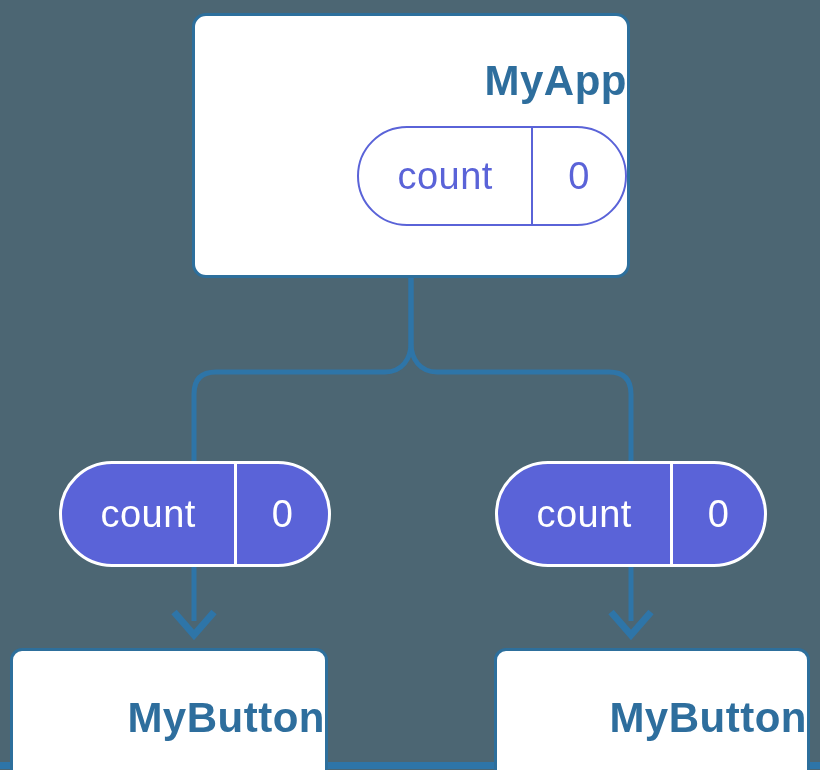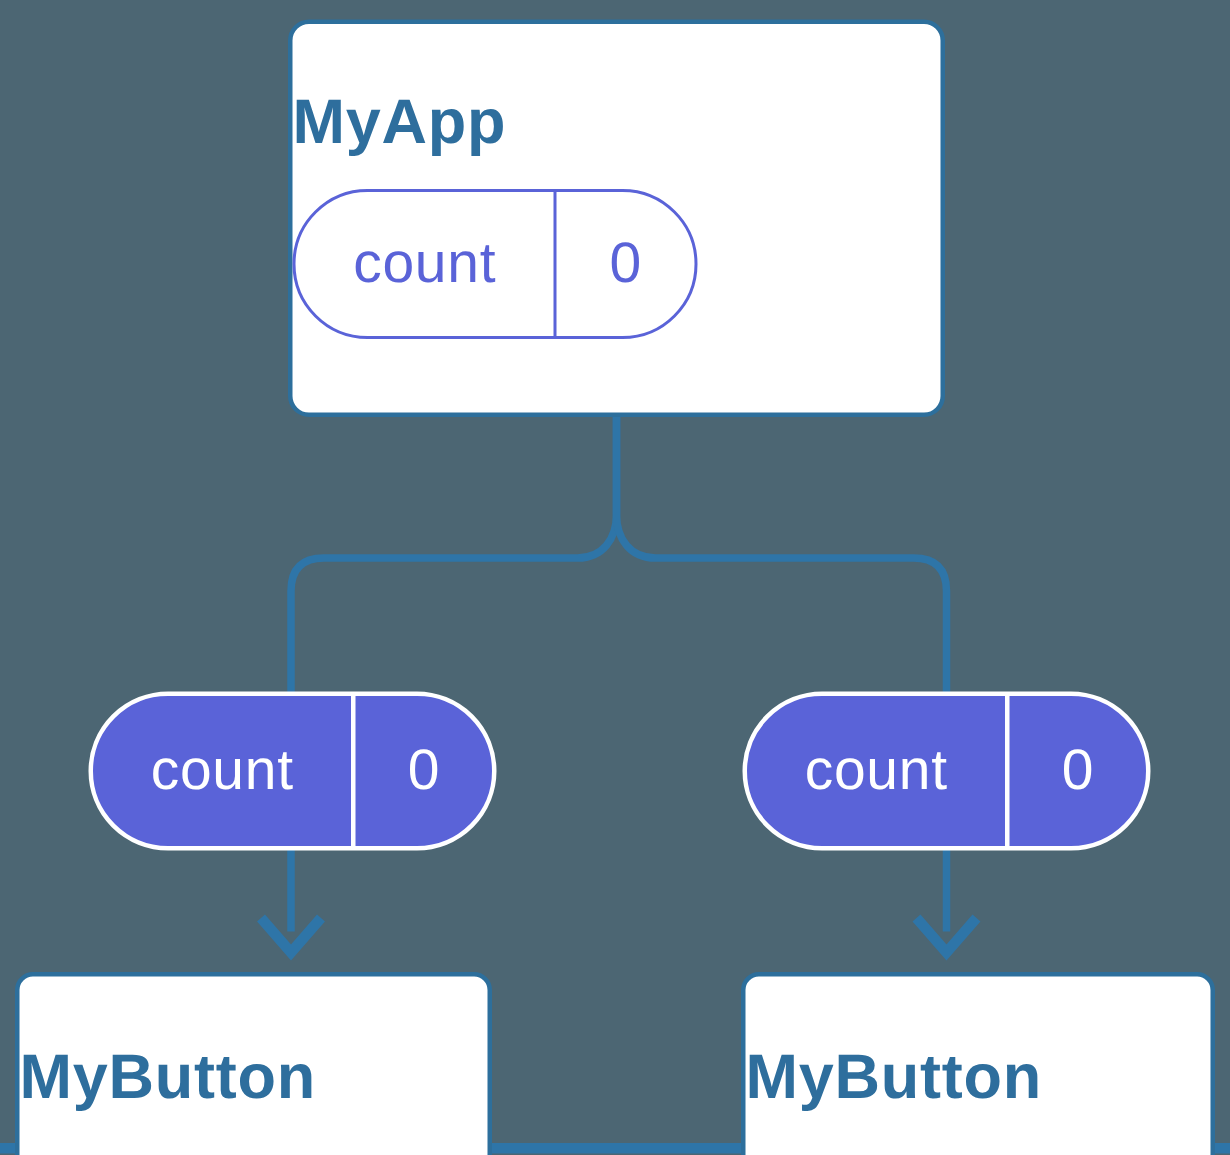--- a/index.html
+++ b/index.html
@@ -31,7 +31,7 @@
     background:var(--white);
     border:3px solid var(--card-border-blue);
     z-index:2;
-    display:flex;flex-direction:column;align-items:flex-start;
+    display:flex;flex-direction:column;align-items:flex-end;
   }
   .root-card{
     left:192px;top:13px;width:438px;height:265px;

